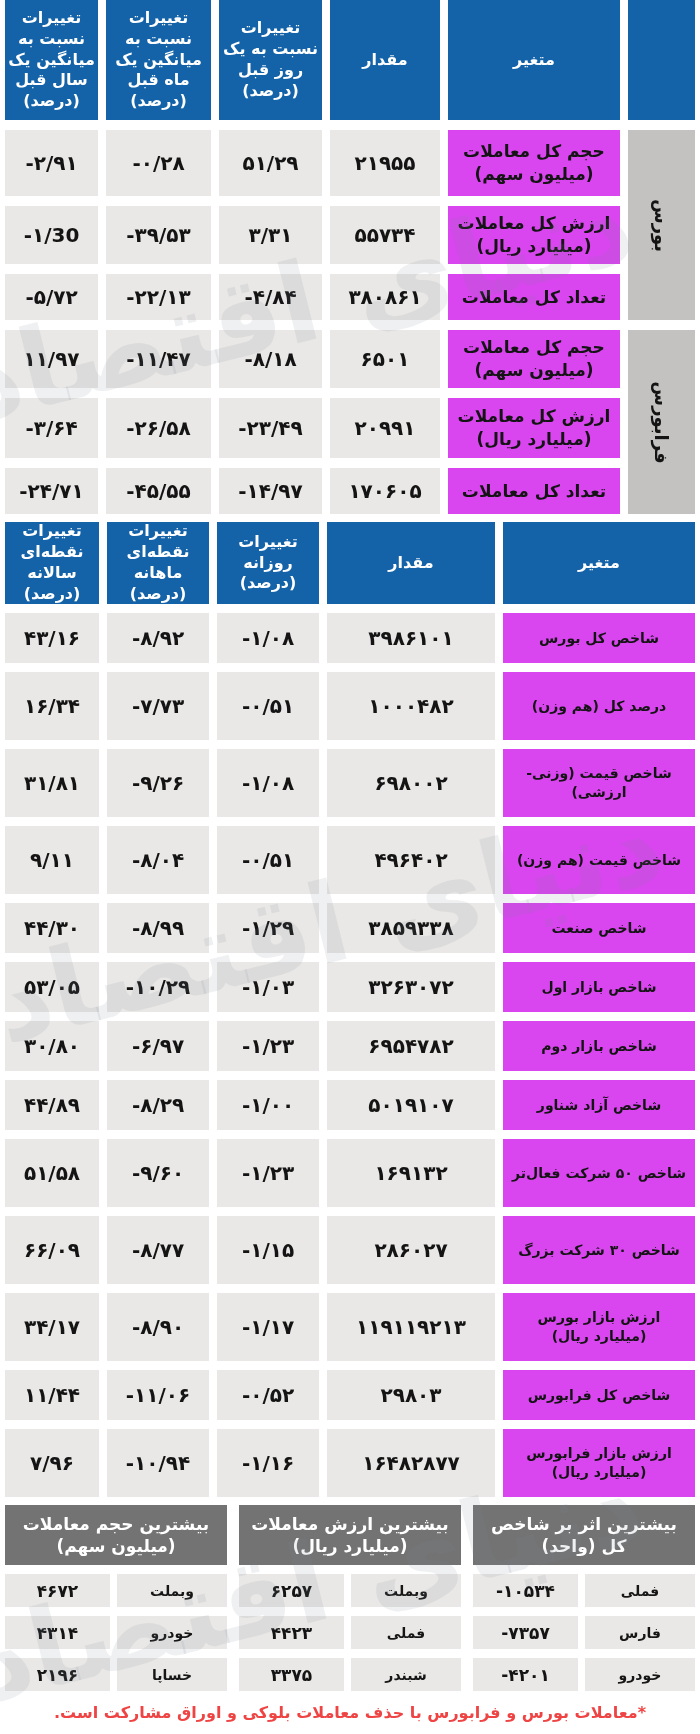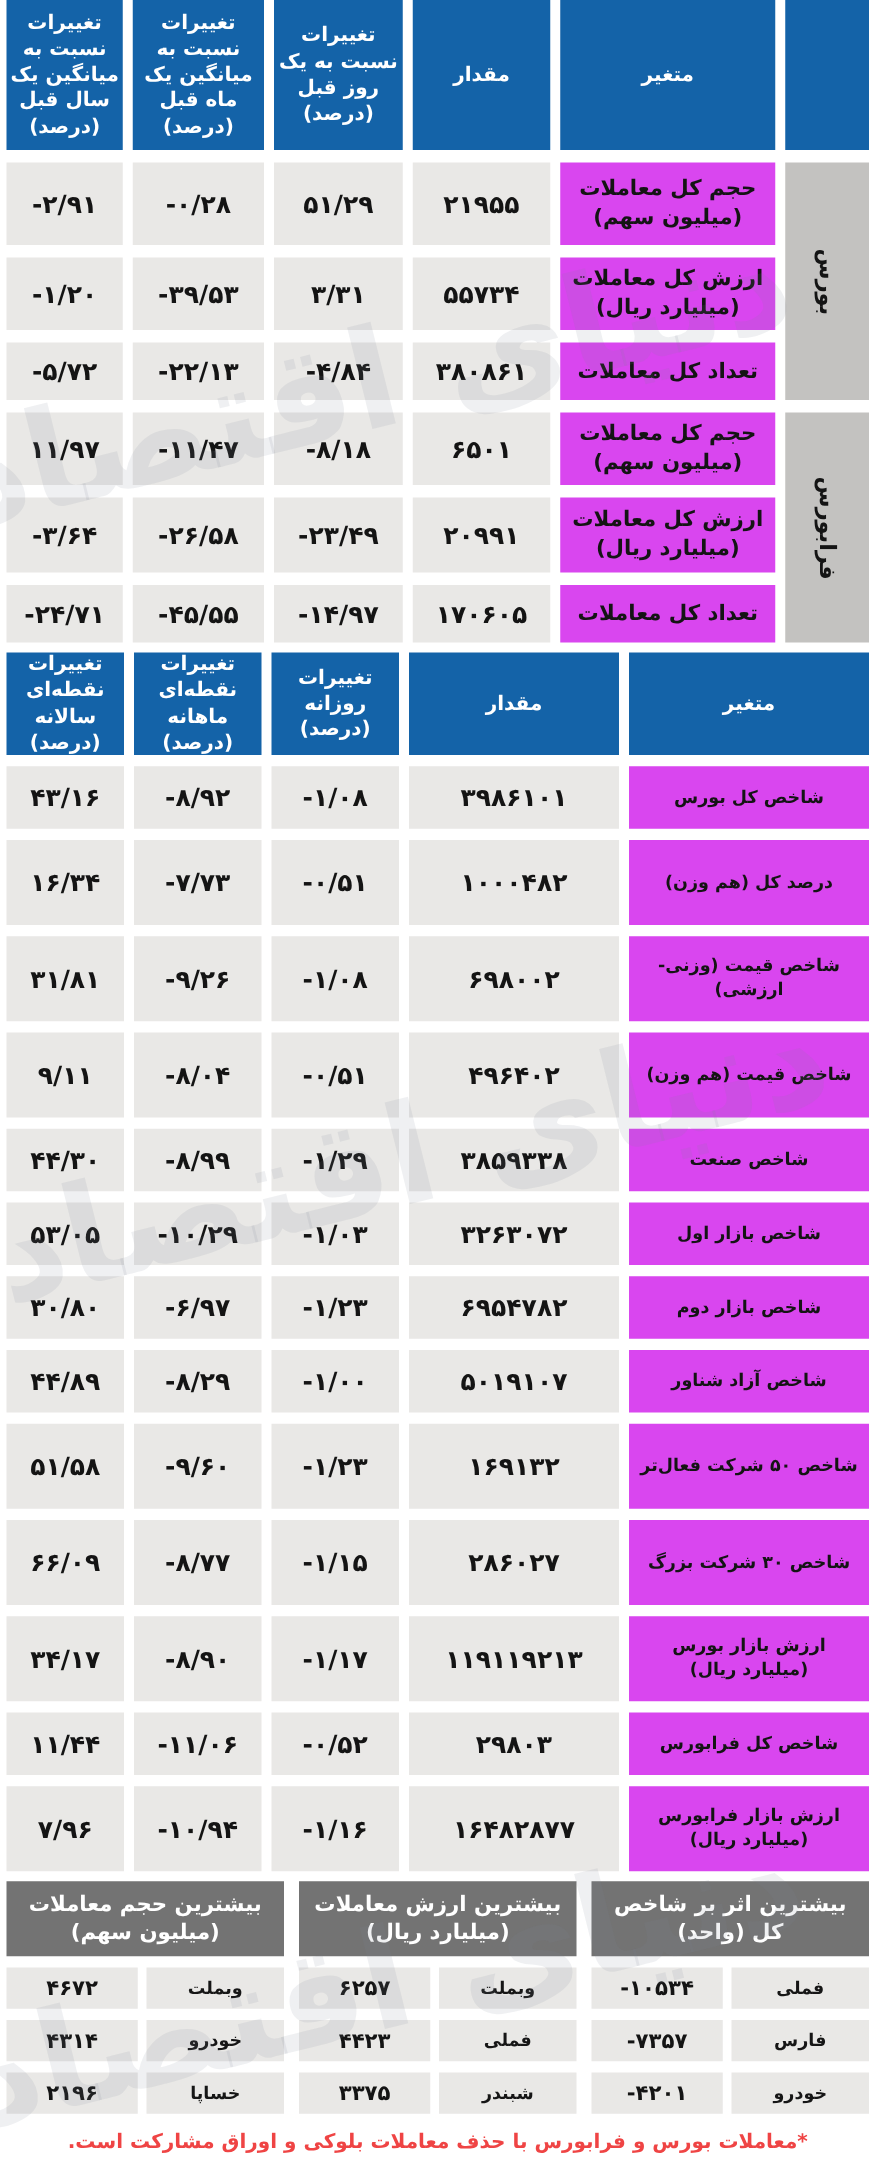--- a/index.html
+++ b/index.html
@@ -133,7 +133,7 @@
     <div class="num">۵۵۷۳۴</div>
     <div class="num">۳/۳۱</div>
     <div class="num">-۳۹/۵۳</div>
-    <div class="num">-۱/۲۰</div>
+    <div class="num">-۱/30</div>
 
     <div class="lab">تعداد کل معاملات</div>
     <div class="num">۳۸۰۸۶۱</div>

